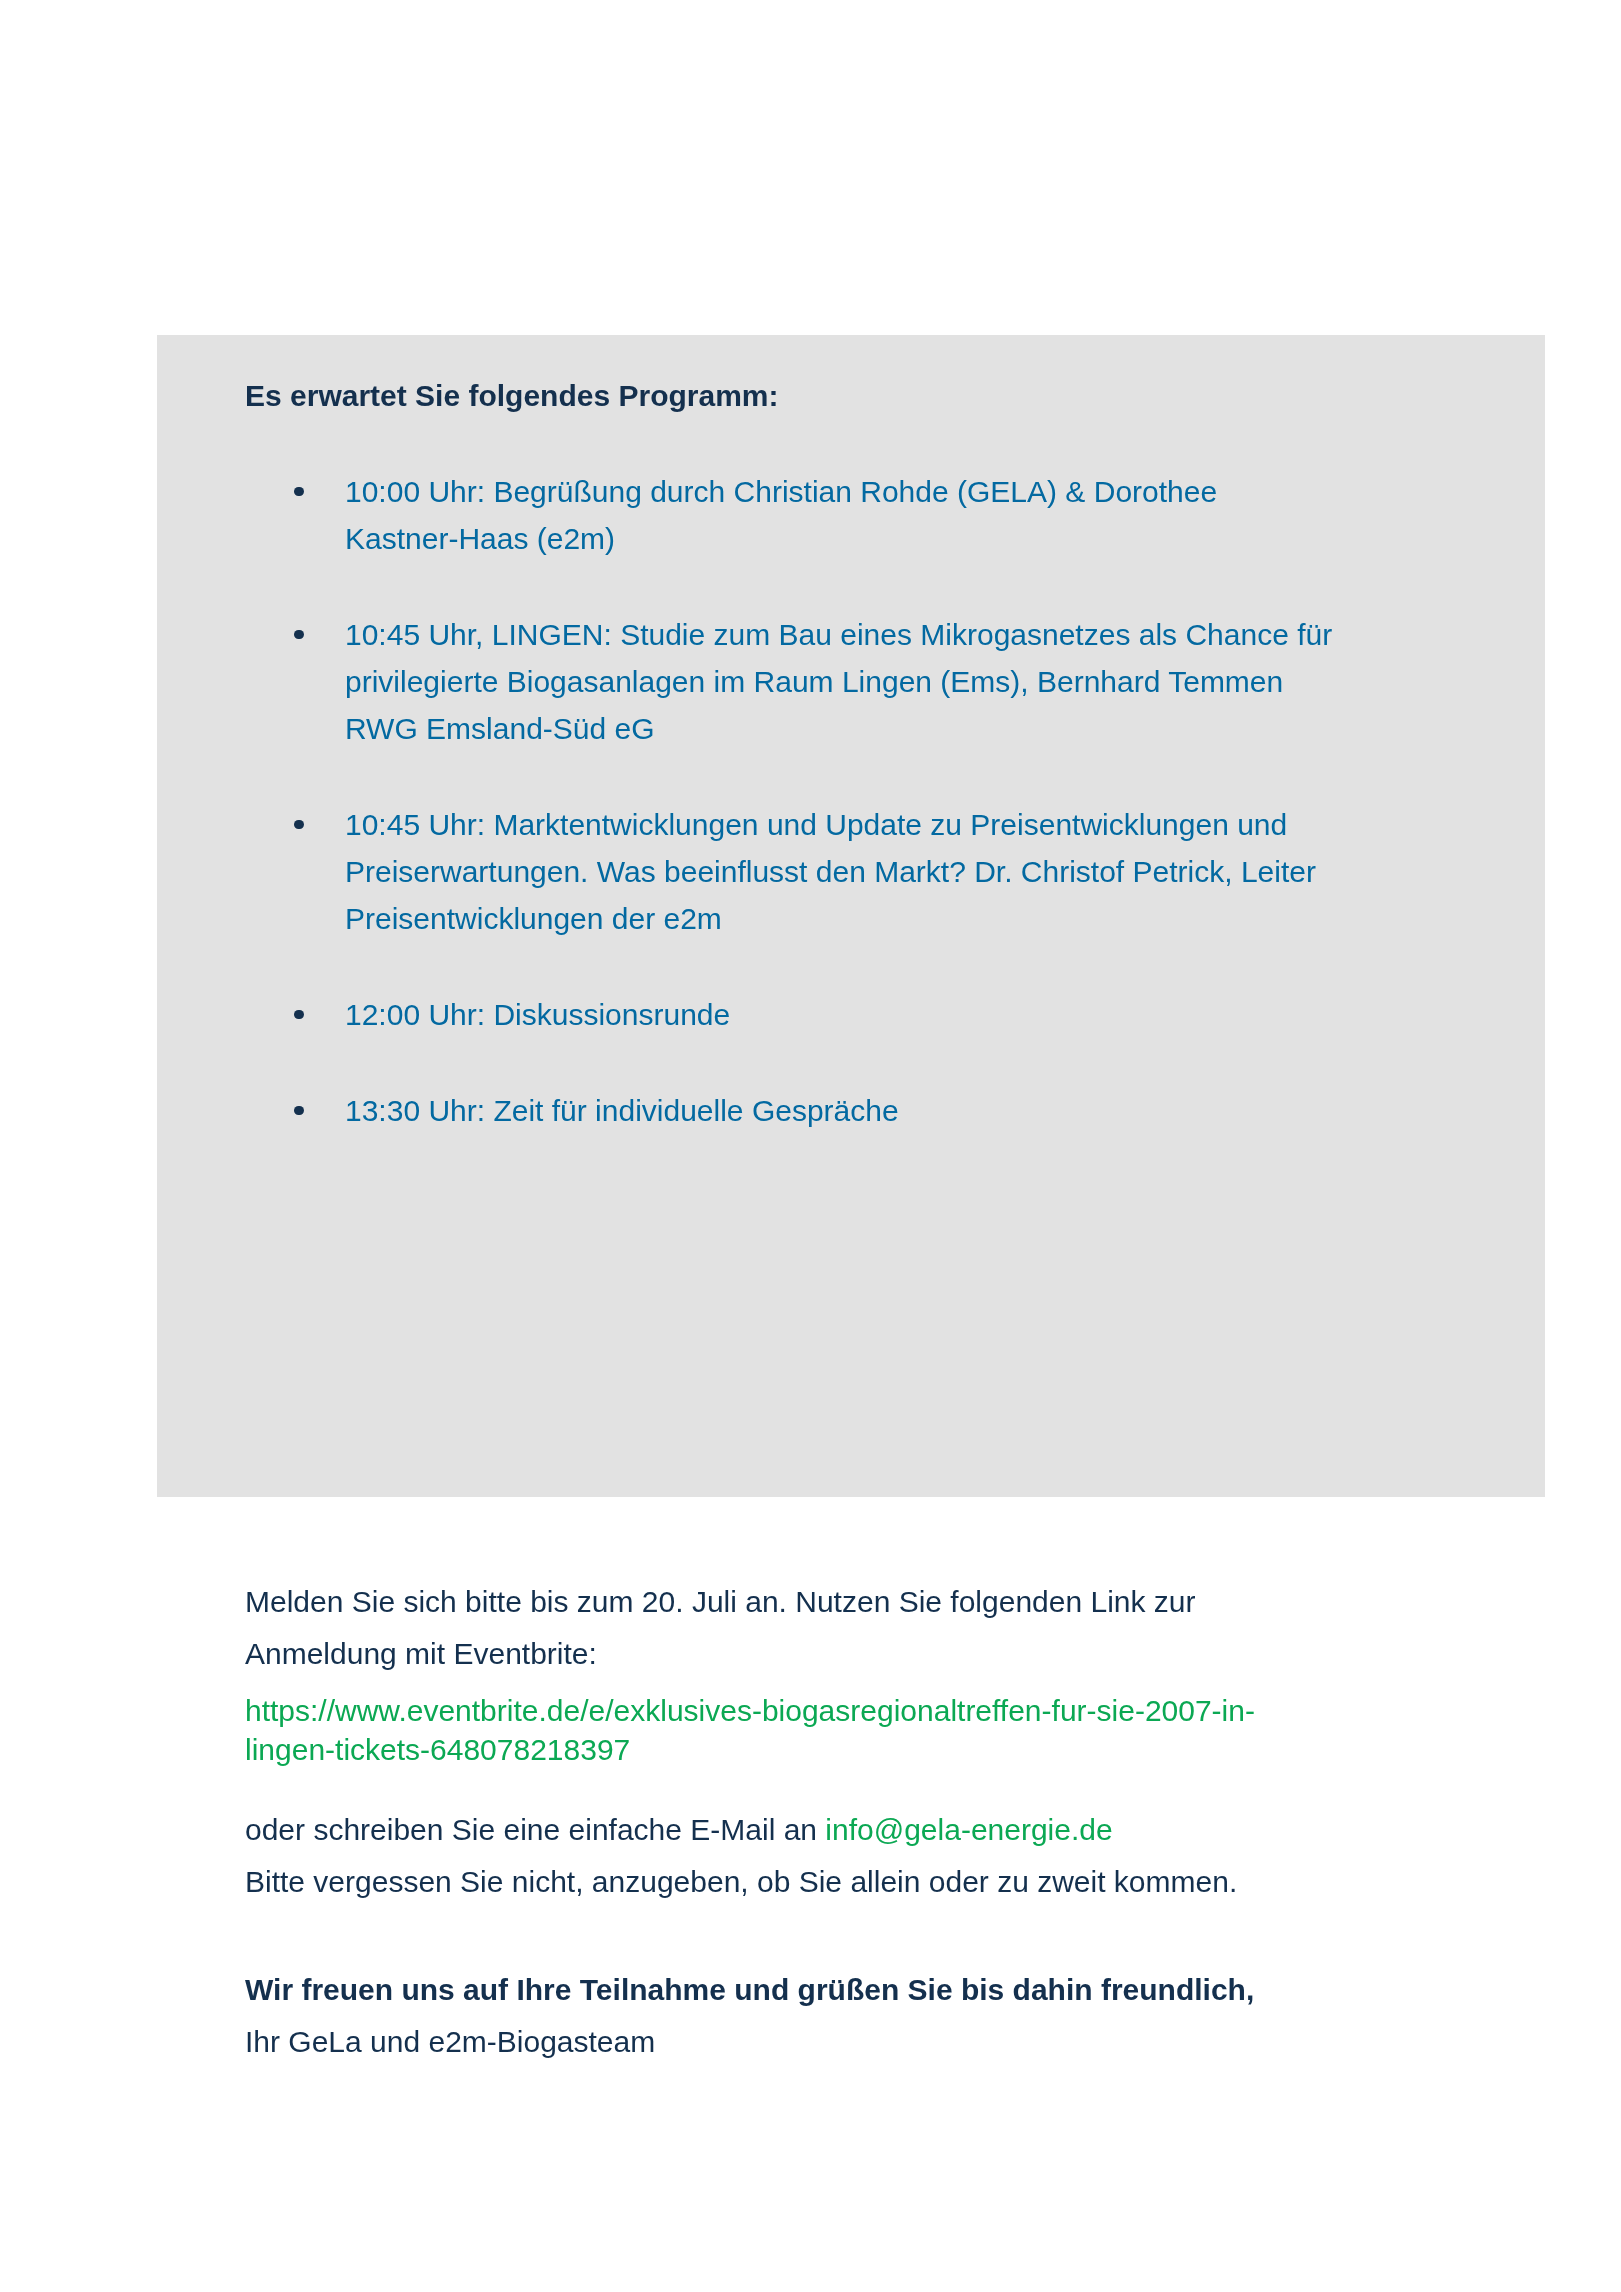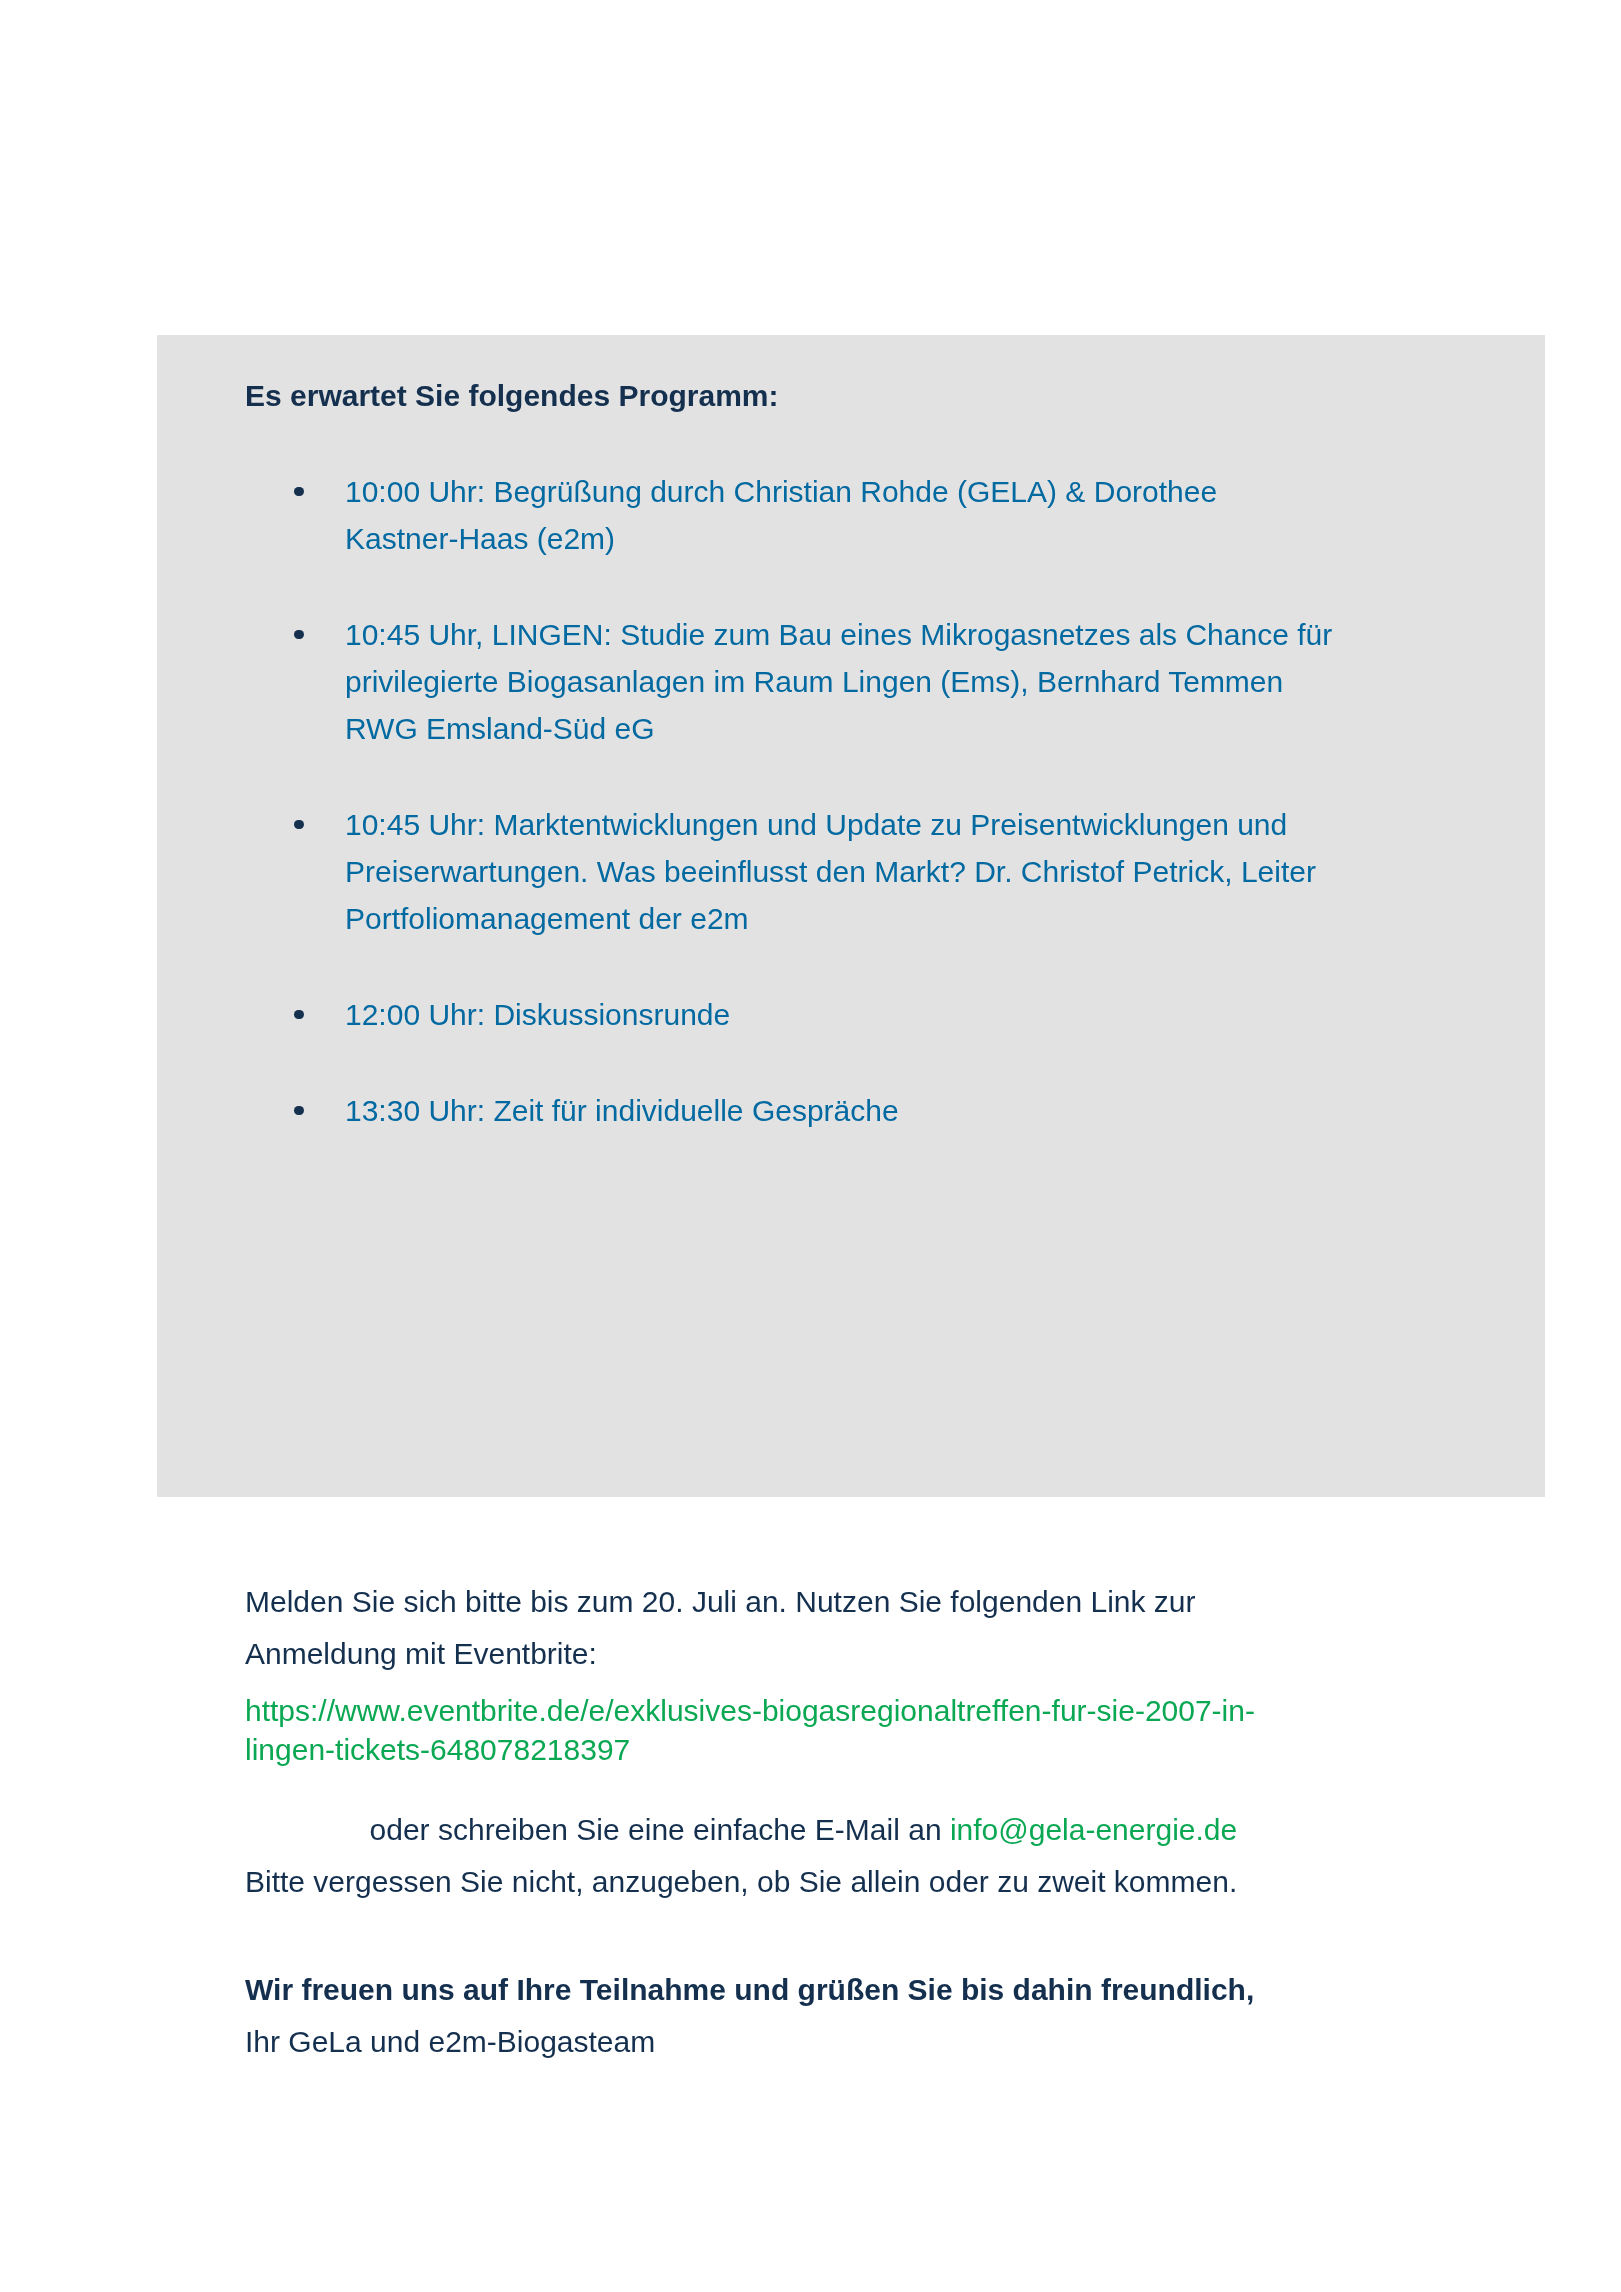--- a/index.html
+++ b/index.html
@@ -111,7 +111,7 @@
         <span class="bullet-dot"></span>
         <div class="item-line">10:45 Uhr: Marktentwicklungen und Update zu Preisentwicklungen und</div>
         <div class="item-line">Preiserwartungen. Was beeinflusst den Markt? Dr. Christof Petrick, Leiter</div>
-        <div class="item-line">Portfoliomanagement der e2m</div>
+        <div class="item-line">Preisentwicklungen der e2m</div>
       </li>
 
 

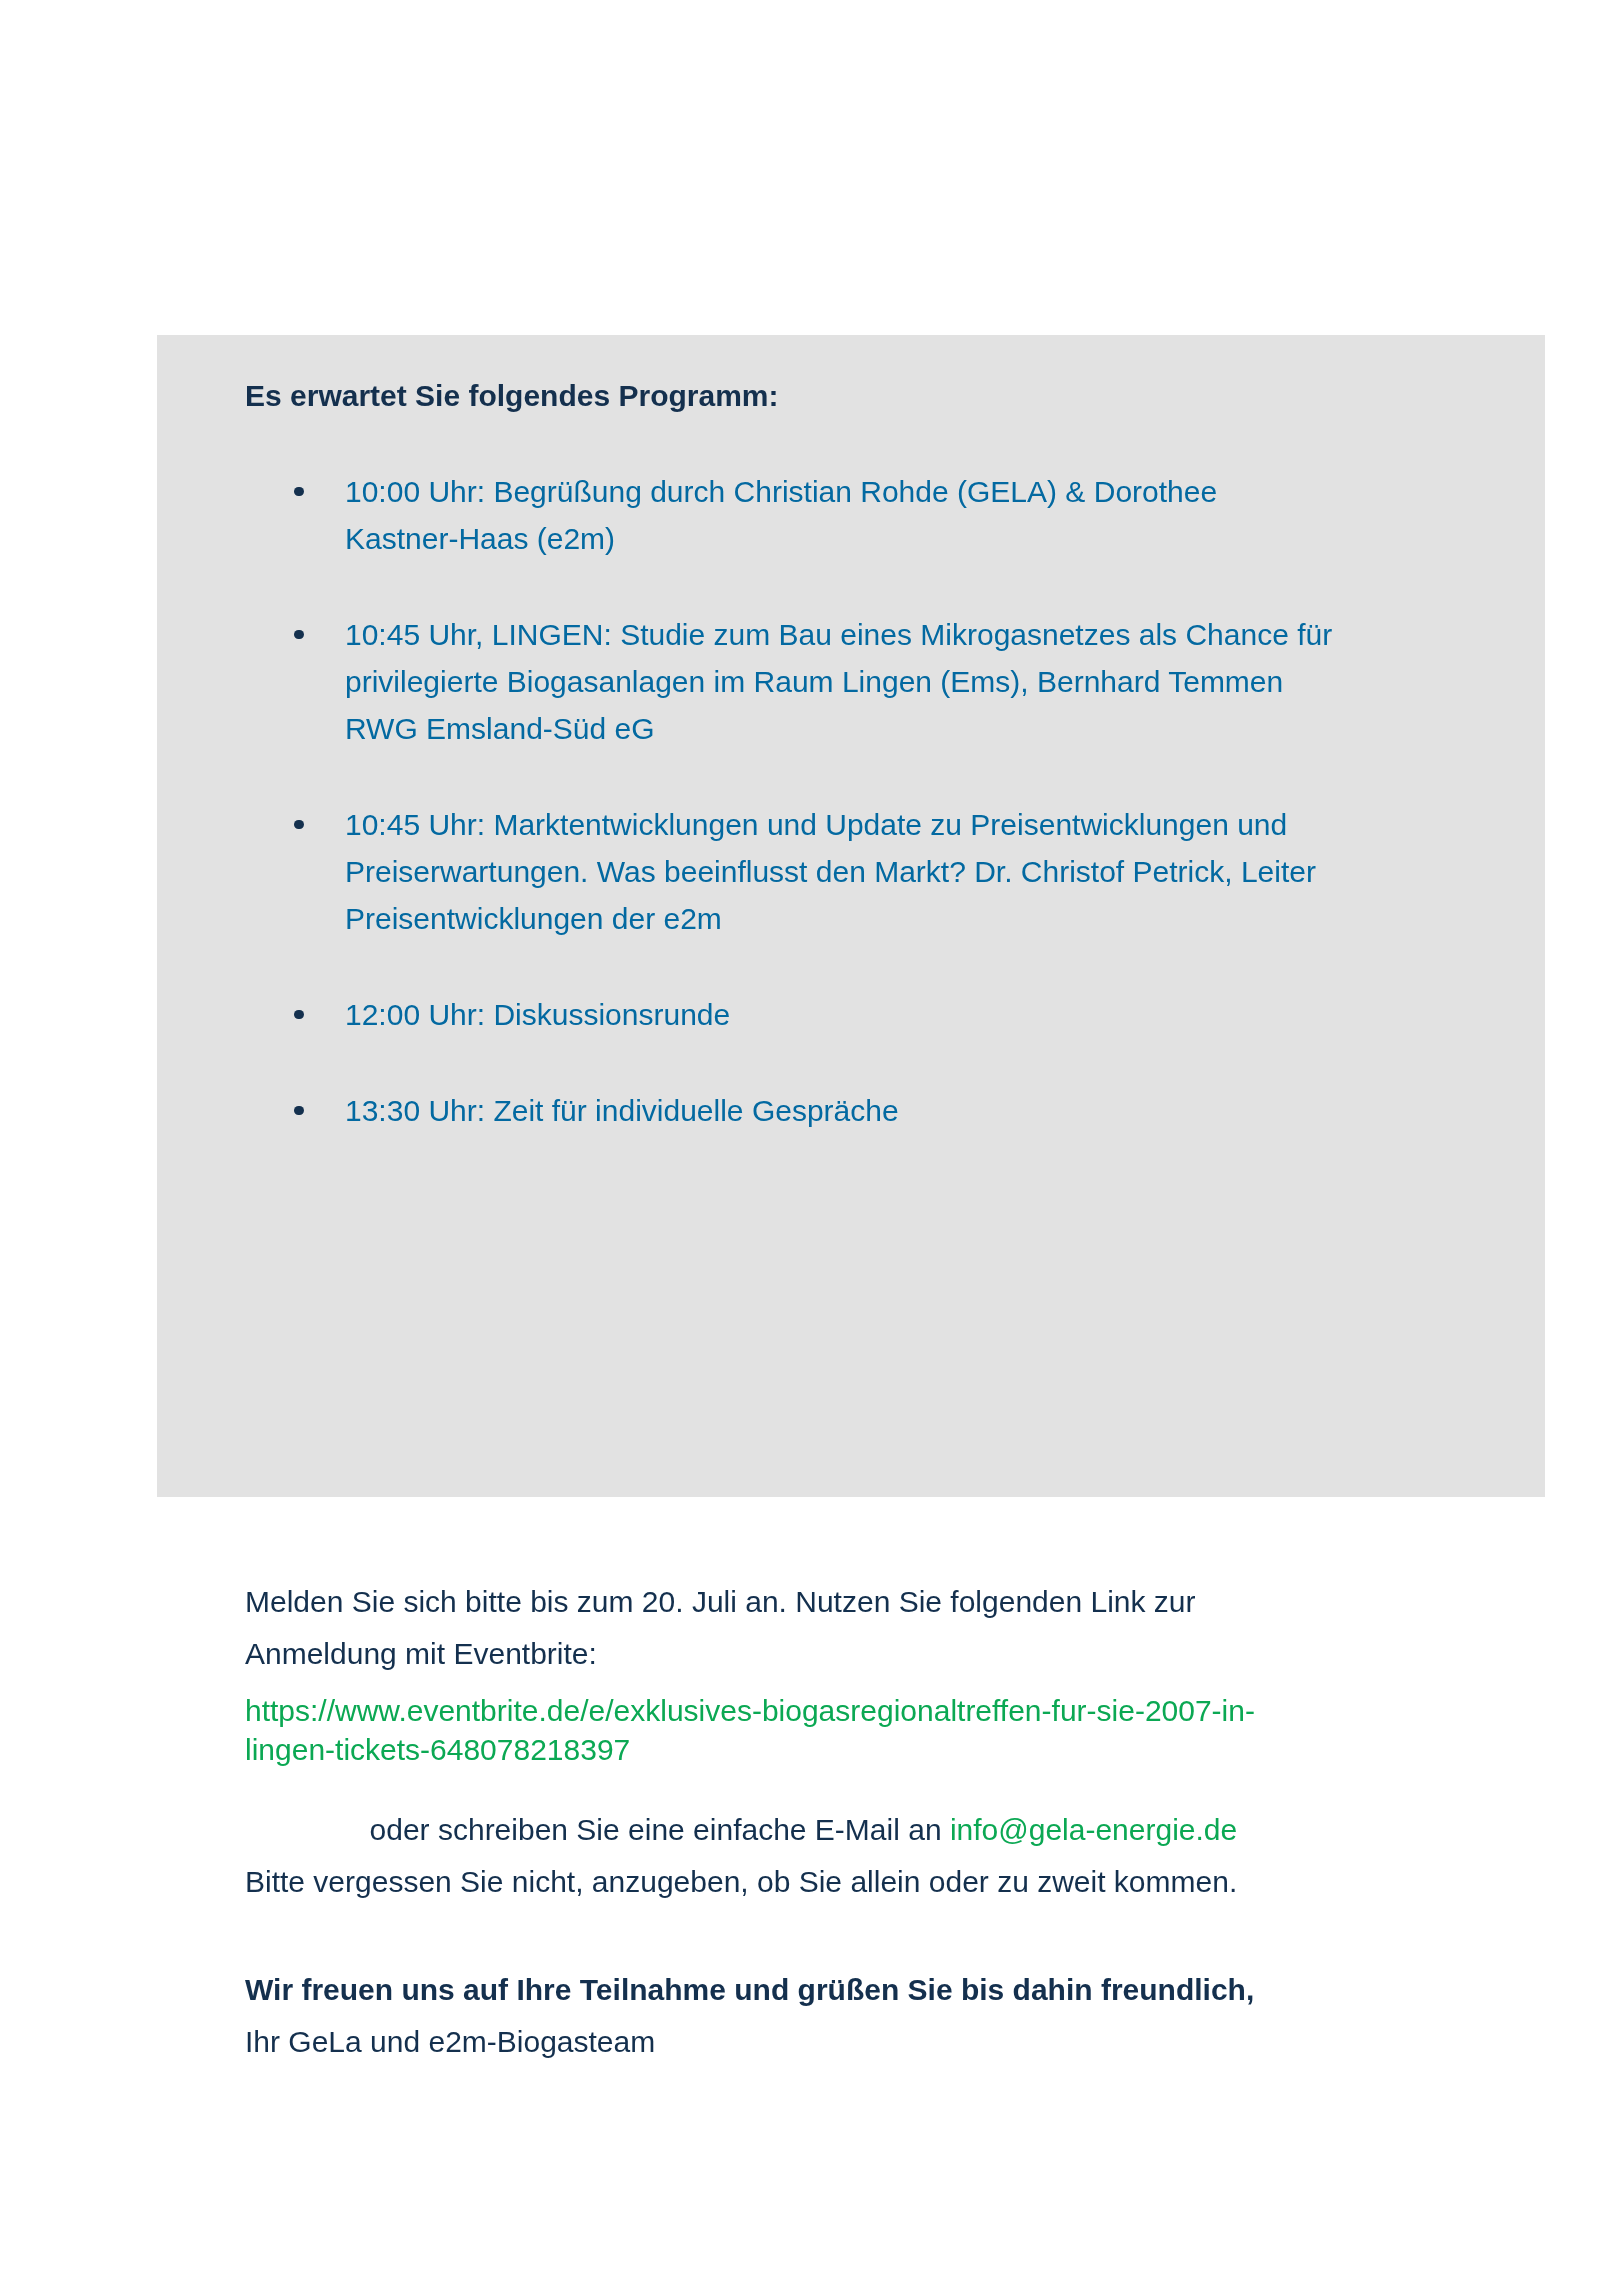--- a/index.html
+++ b/index.html
@@ -70,7 +70,7 @@
   }
   .intro-block   { top: 1576px; }
   .link-block    { top: 1691px; }
-  .email-block   { top: 1804px; text-align: right; }
+  .email-block   { top: 1804px; }
   .closing-block { top: 1964px; }
   a.green-link {
     color: #0ba853;

